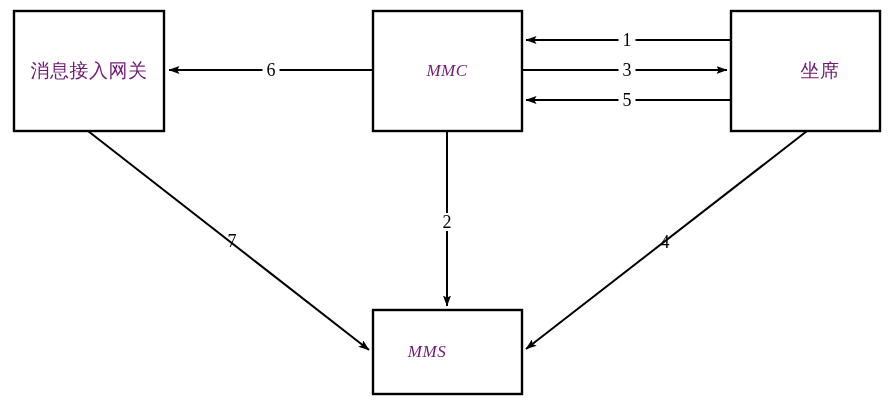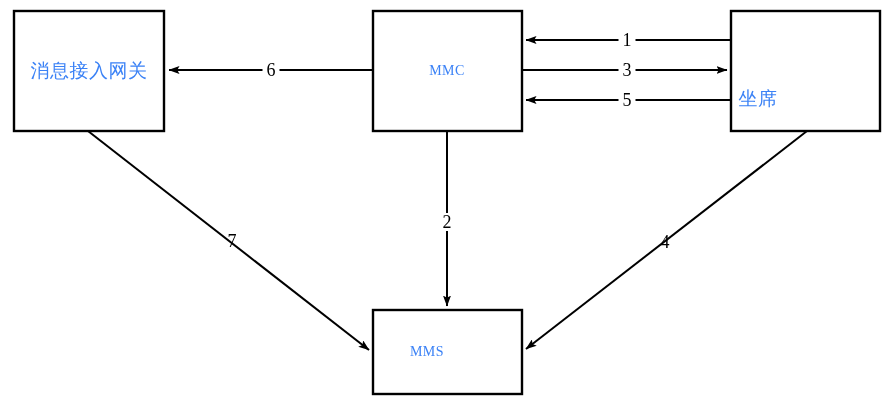--- a/index.html
+++ b/index.html
@@ -37,7 +37,7 @@
   .node-label {
     position: absolute;
     font-family: "Liberation Serif", "DejaVu Serif", serif;
-    color: #3b82f6;
+    color: #701a75;
     text-align: center;
     white-space: nowrap;
     transform: translate(-50%, -50%);

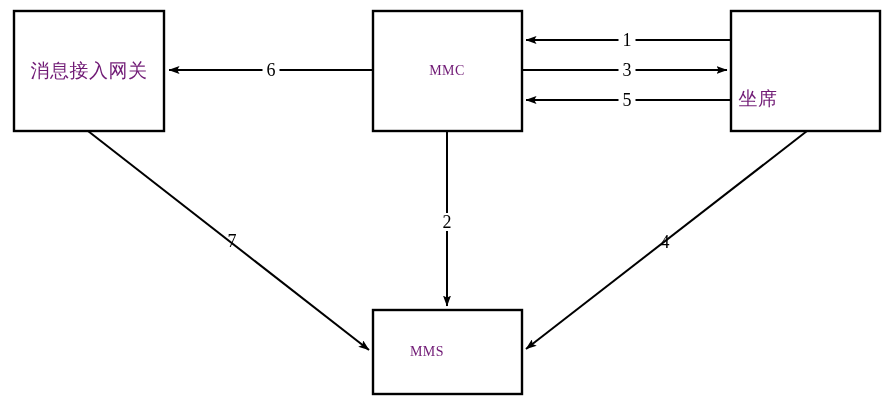--- a/index.html
+++ b/index.html
@@ -48,8 +48,9 @@
     letter-spacing: 0.5px;
   }
   .node-label.latin {
-    font-size: 14px;
+    font-size: 17px;
     letter-spacing: 0.5px;
+    font-style: italic;
   }
   .edge-label {
     position: absolute;

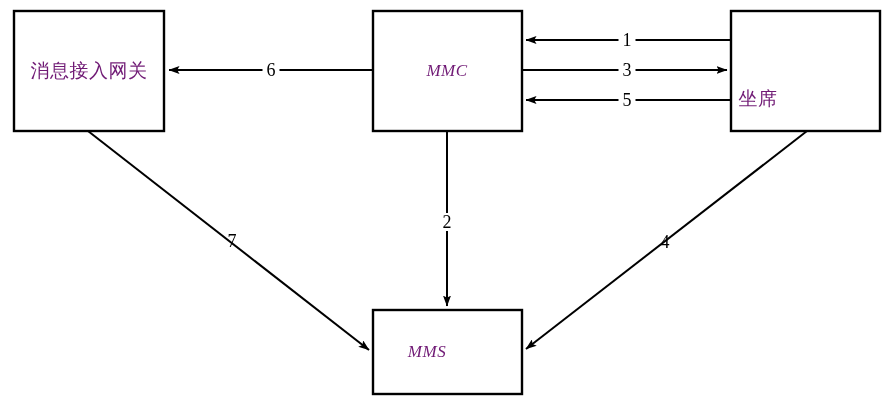--- a/index.html
+++ b/index.html
@@ -98,7 +98,7 @@
 
   <div class="node-label cjk" style="left:89px; top:71px;">消息接入网关</div>
   <div class="node-label latin" style="left:447px; top:71px;">MMC</div>
-  <div class="node-label cjk" style="left:758px; top:71px;margin-top:28px;">坐席</div>
+  <div class="node-label cjk" style="left:820px; top:71px;">坐席</div>
   <div class="node-label latin" style="left:427px; top:352px;">MMS</div>
 
   <div class="edge-label" style="left:627px; top:40px;">1</div>

